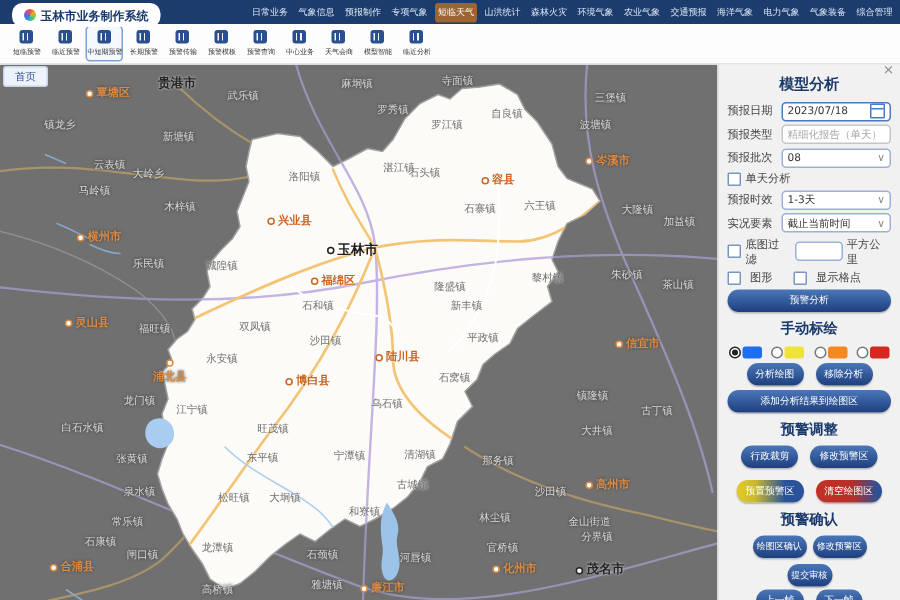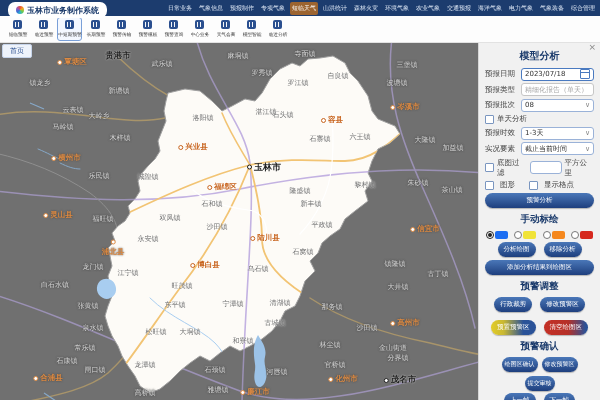--- a/index.html
+++ b/index.html
@@ -317,7 +317,7 @@
           <span class="dot"></span>
           <span>兴业县</span>
         </span>
-        <span class="map-label city-in" style="left: 264px; top: 124px; justify-content: space-between;">
+        <span class="map-label city-in" style="left: 235px; top: 124px; justify-content: space-between;">
           <span class="dot"></span>
           <span>玉林市</span>
         </span>

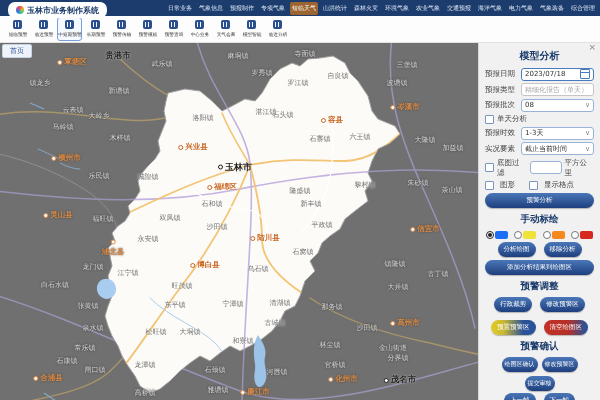--- a/index.html
+++ b/index.html
@@ -347,7 +347,7 @@
           <span class="dot"></span>
           <span>浦北县</span>
         </span>
-        <span class="map-label county-in" style="left: 205px; top: 222px; justify-content: space-between;">
+        <span class="map-label county-in" style="left: 205px; top: 211px; justify-content: space-between;">
           <span class="dot"></span>
           <span>博白县</span>
         </span>

